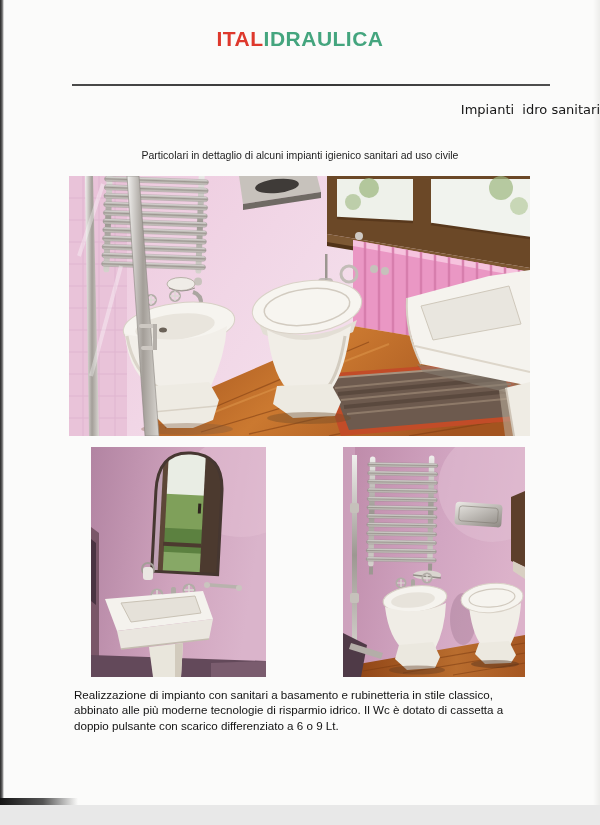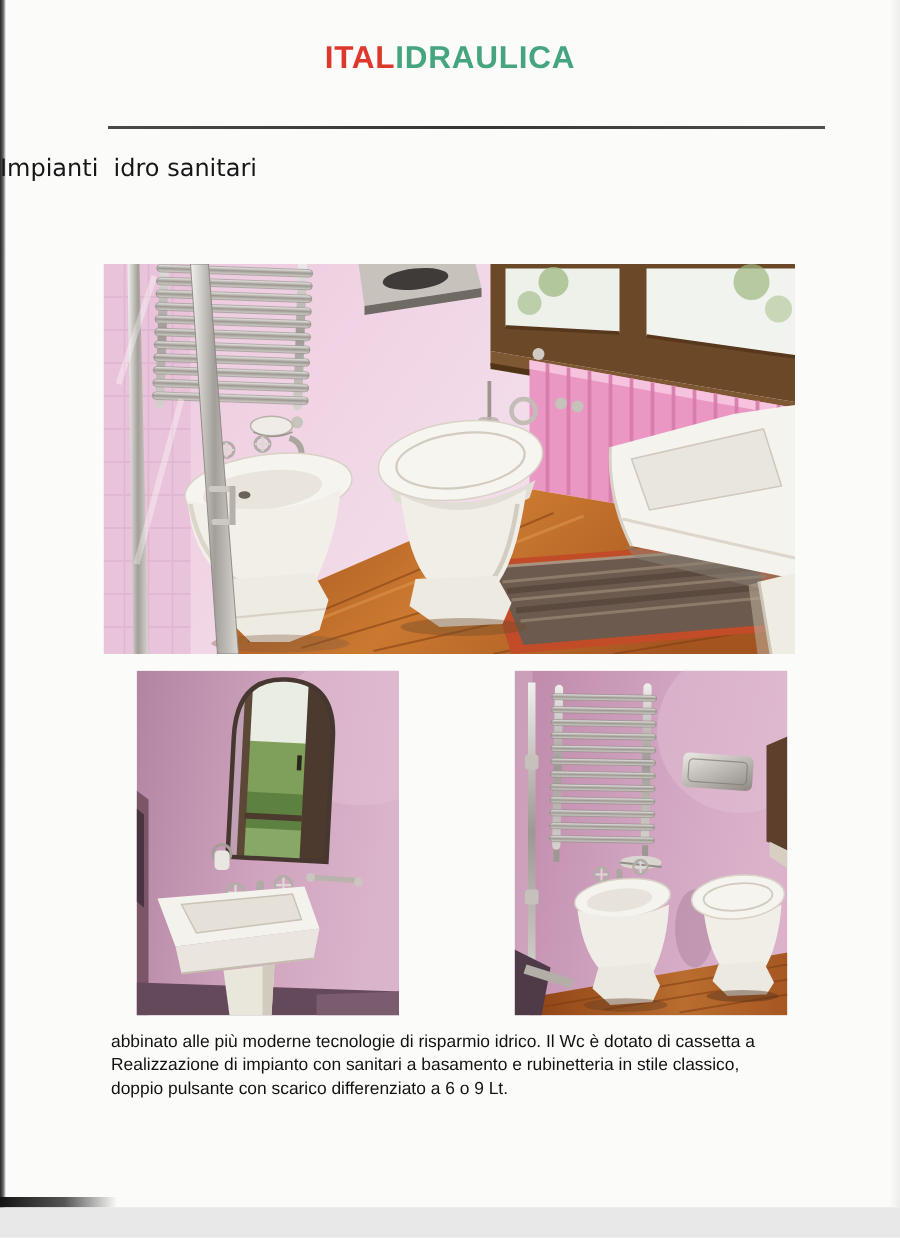--- a/index.html
+++ b/index.html
@@ -21,8 +21,8 @@
   .rule{position:absolute;top:84px;left:72px;width:478px;height:2px;
         background:linear-gradient(to right,#4a4a4a,#353535 50%,#4f4f4f);}
   
-  .title{position:absolute;top:102px;left:0;width:600px;text-align:left;
-         font-family:"DejaVu Sans",sans-serif;font-size:16px;color:#161616;white-space:pre;}
+  .title{position:absolute;top:102px;left:0;width:600px;text-align:right;
+         font-family:"DejaVu Sans",sans-serif;font-size:13px;color:#161616;white-space:pre;}
   .subtitle{position:absolute;top:149px;left:0;width:600px;text-align:center;
          font-size:10.5px;color:#1d1d1d;}
   

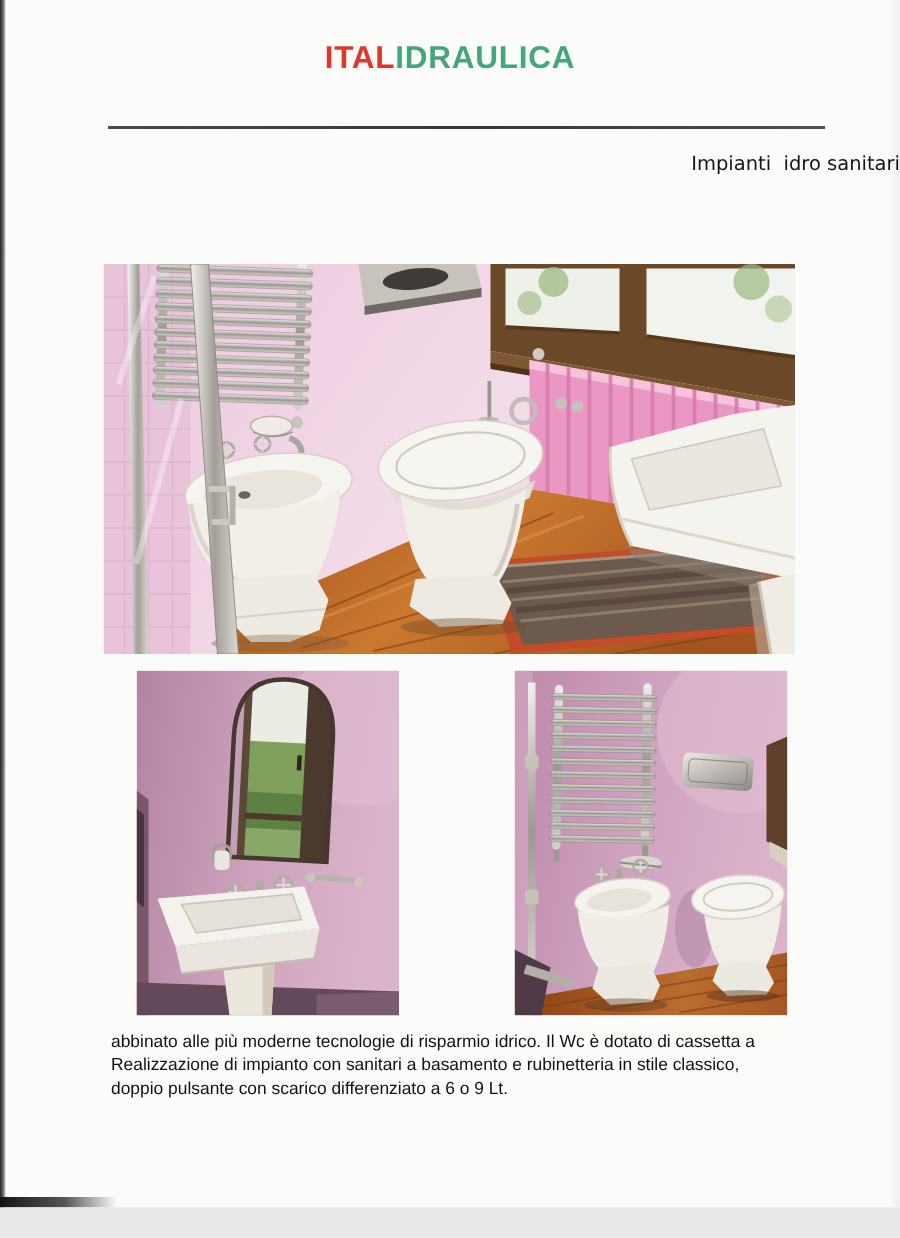--- a/index.html
+++ b/index.html
@@ -48,6 +48,7 @@
   <div class="rule"></div>
 
   <div class="title">Impianti  idro sanitari</div>
+  <div class="subtitle">Particolari in dettaglio di alcuni impianti igienico sanitari ad uso civile</div>
 
   <div class="photo ph-main">
     <svg viewBox="0 0 461 260" preserveAspectRatio="none">

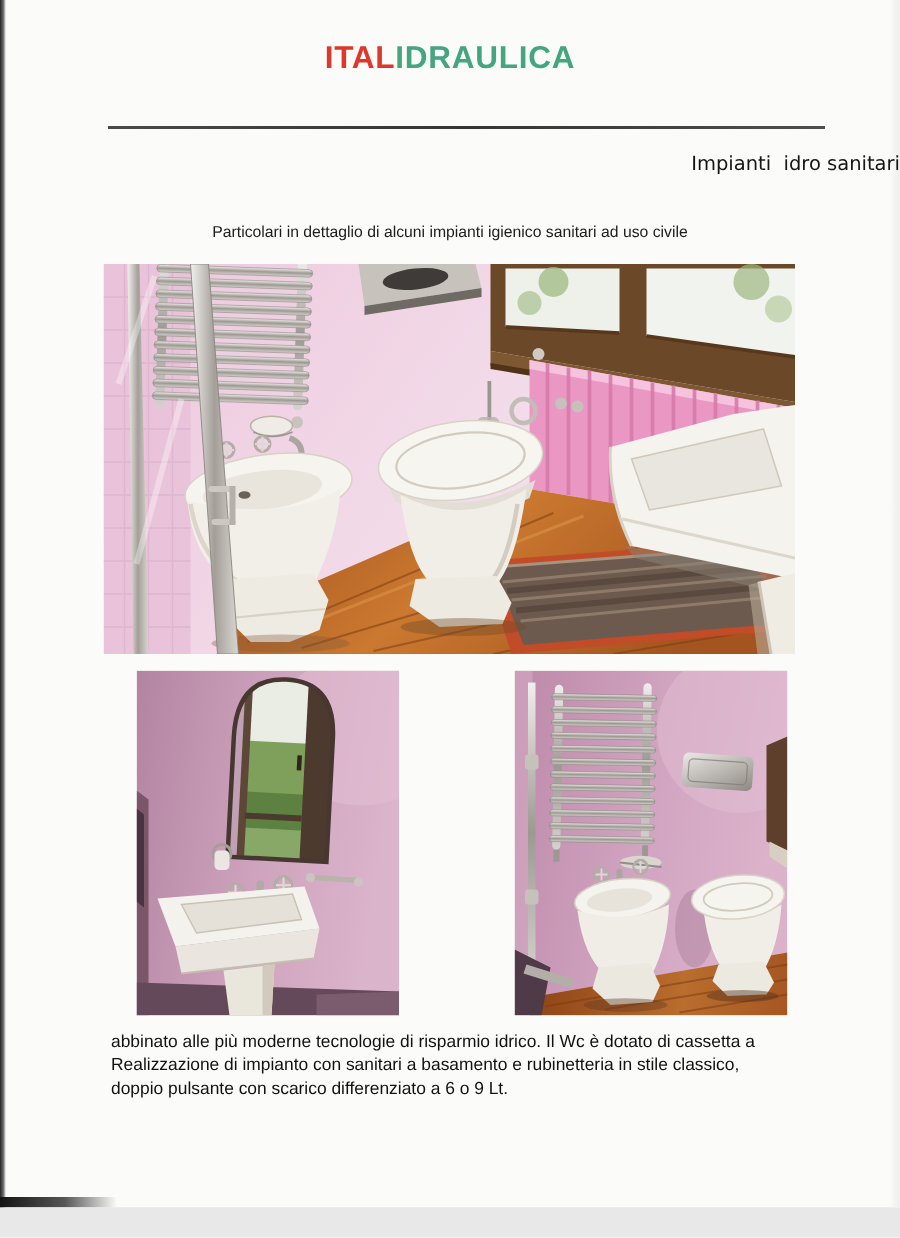--- a/index.html
+++ b/index.html
@@ -374,8 +374,8 @@
   </div>
 
   <div class="desc">
+    <div>Realizzazione di impianto con sanitari a basamento e rubinetteria in stile classico,</div>
     <div>abbinato alle più moderne tecnologie di risparmio idrico. Il Wc è dotato di cassetta a</div>
-    <div>Realizzazione di impianto con sanitari a basamento e rubinetteria in stile classico,</div>
     <div>doppio pulsante con scarico differenziato a 6 o 9 Lt.</div>
   </div>
 

